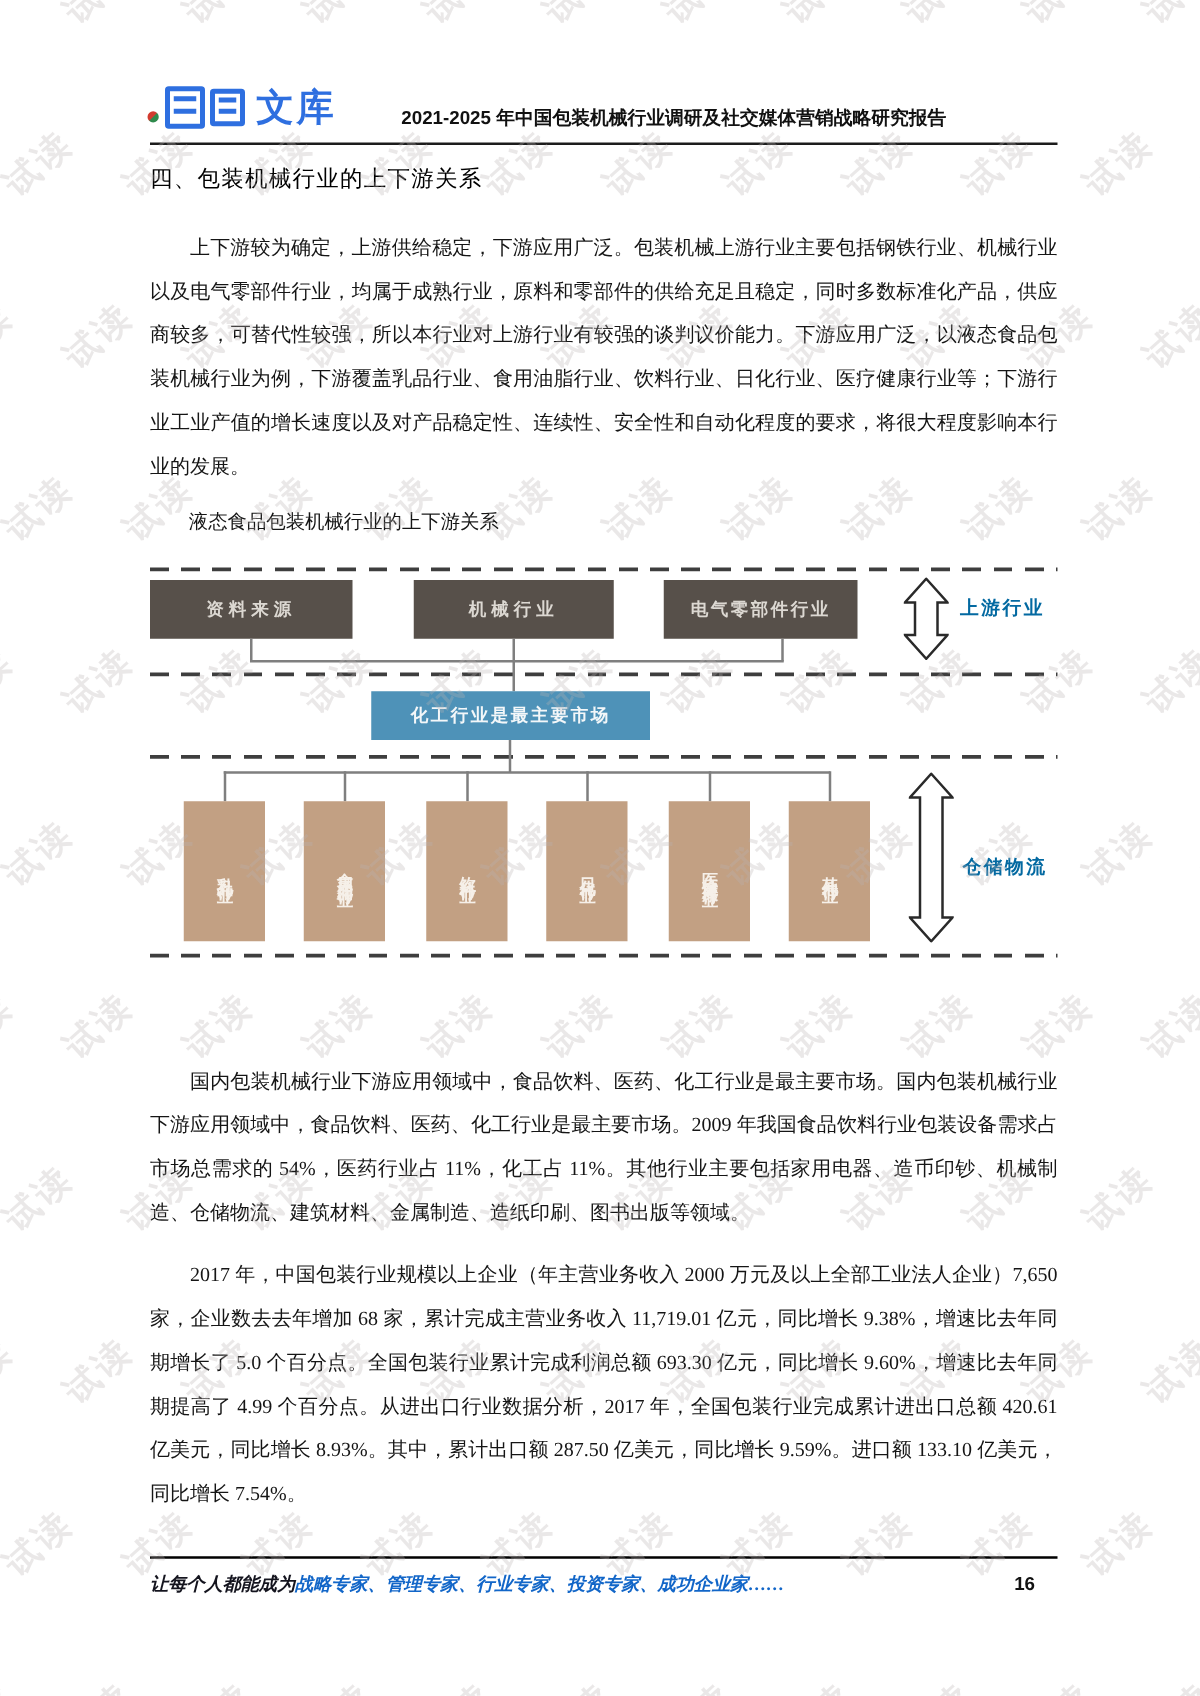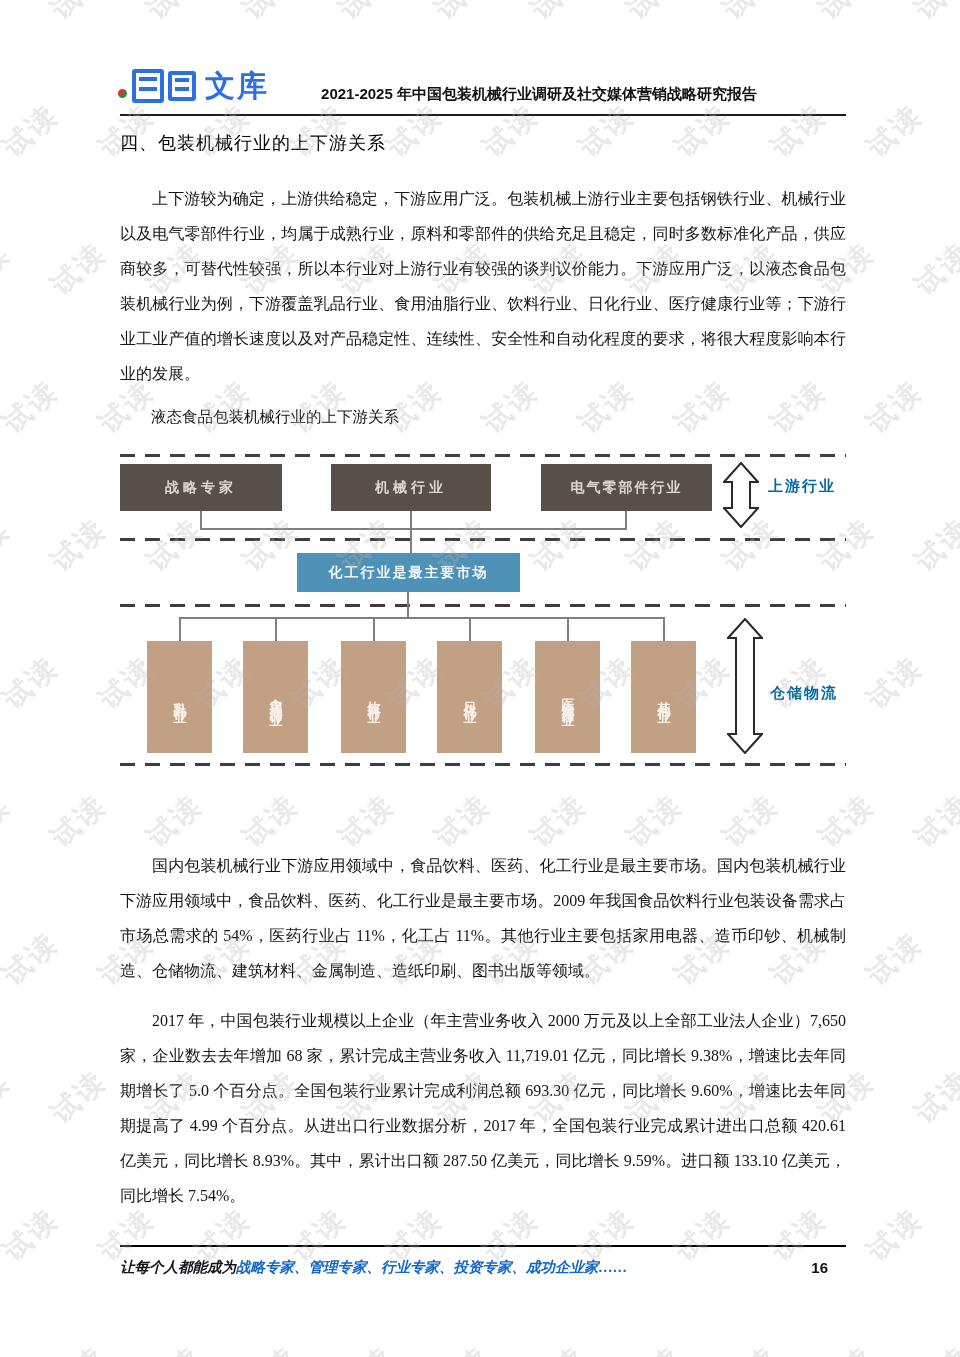--- a/index.html
+++ b/index.html
@@ -146,7 +146,7 @@
     <div class="dash d3"></div>
     <div class="dash d4"></div>
 
-    <div class="ubox u0">战略专家</div>
+    <div class="ubox u0">资料来源</div>
     <div class="ubox u1">机械行业</div>
     <div class="ubox u2">电气零部件行业</div>
 

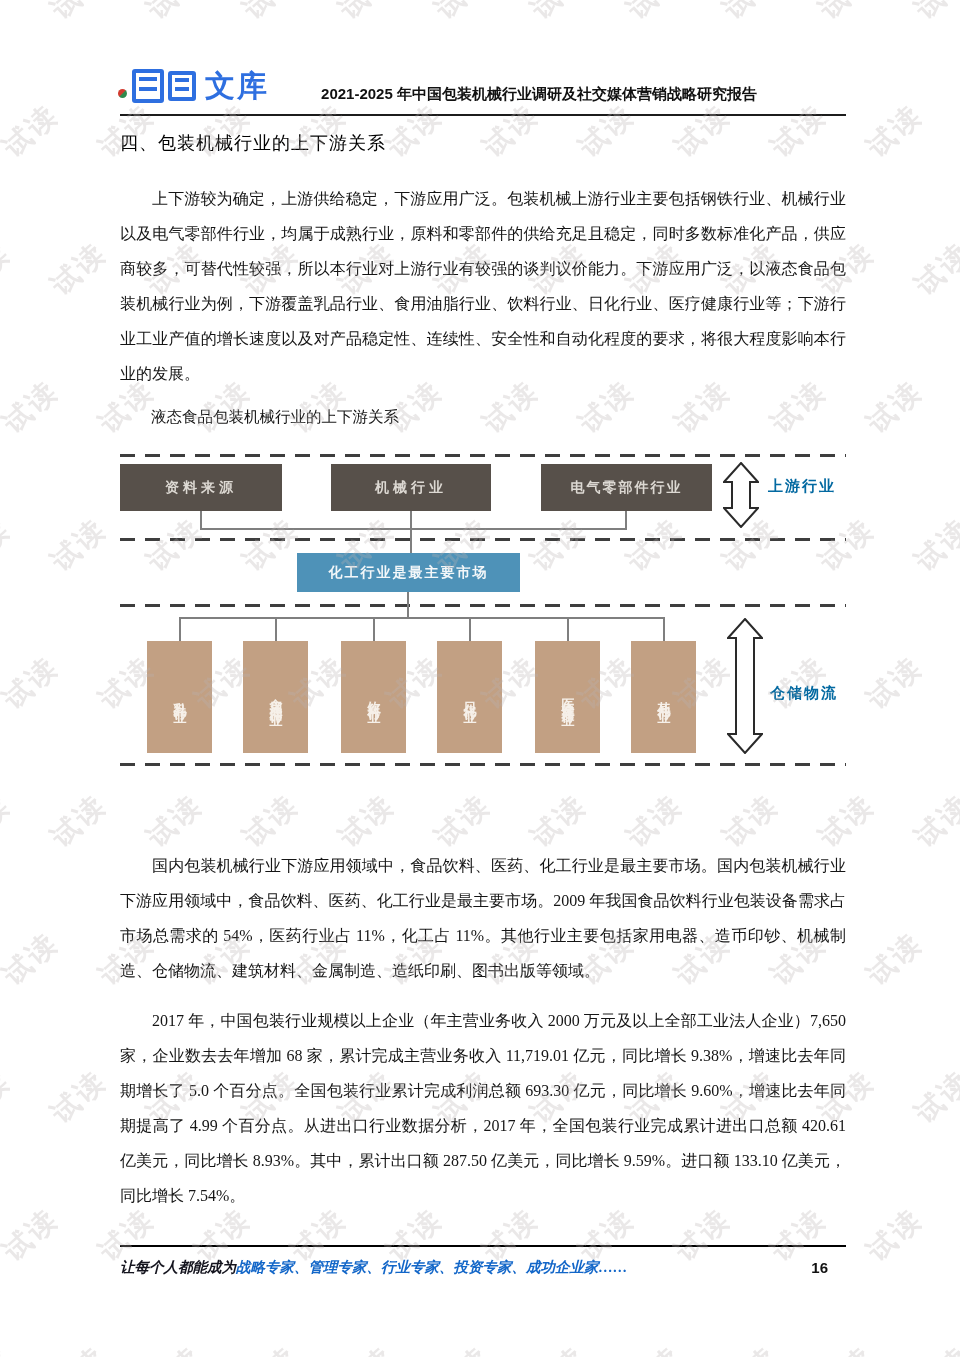--- a/index.html
+++ b/index.html
@@ -78,7 +78,7 @@
     font-family:"Liberation Sans", sans-serif;
     color:#dcd8d2;font-size:14px;font-weight:bold;letter-spacing:4px;
   }
-  .u0{left:0;width:162px;} .u1{left:211px;width:160px;} .u2{left:421px;width:171px;letter-spacing:2px;}
+  .u0{left:0;width:162px;} .u1{left:211px;width:160px;} .u2{left:411px;width:155px;letter-spacing:2px;}
   .corebox{
     position:absolute;left:177px;top:103px;width:223px;height:39px;background:#4e92b8;
     display:flex;align-items:center;justify-content:center;

